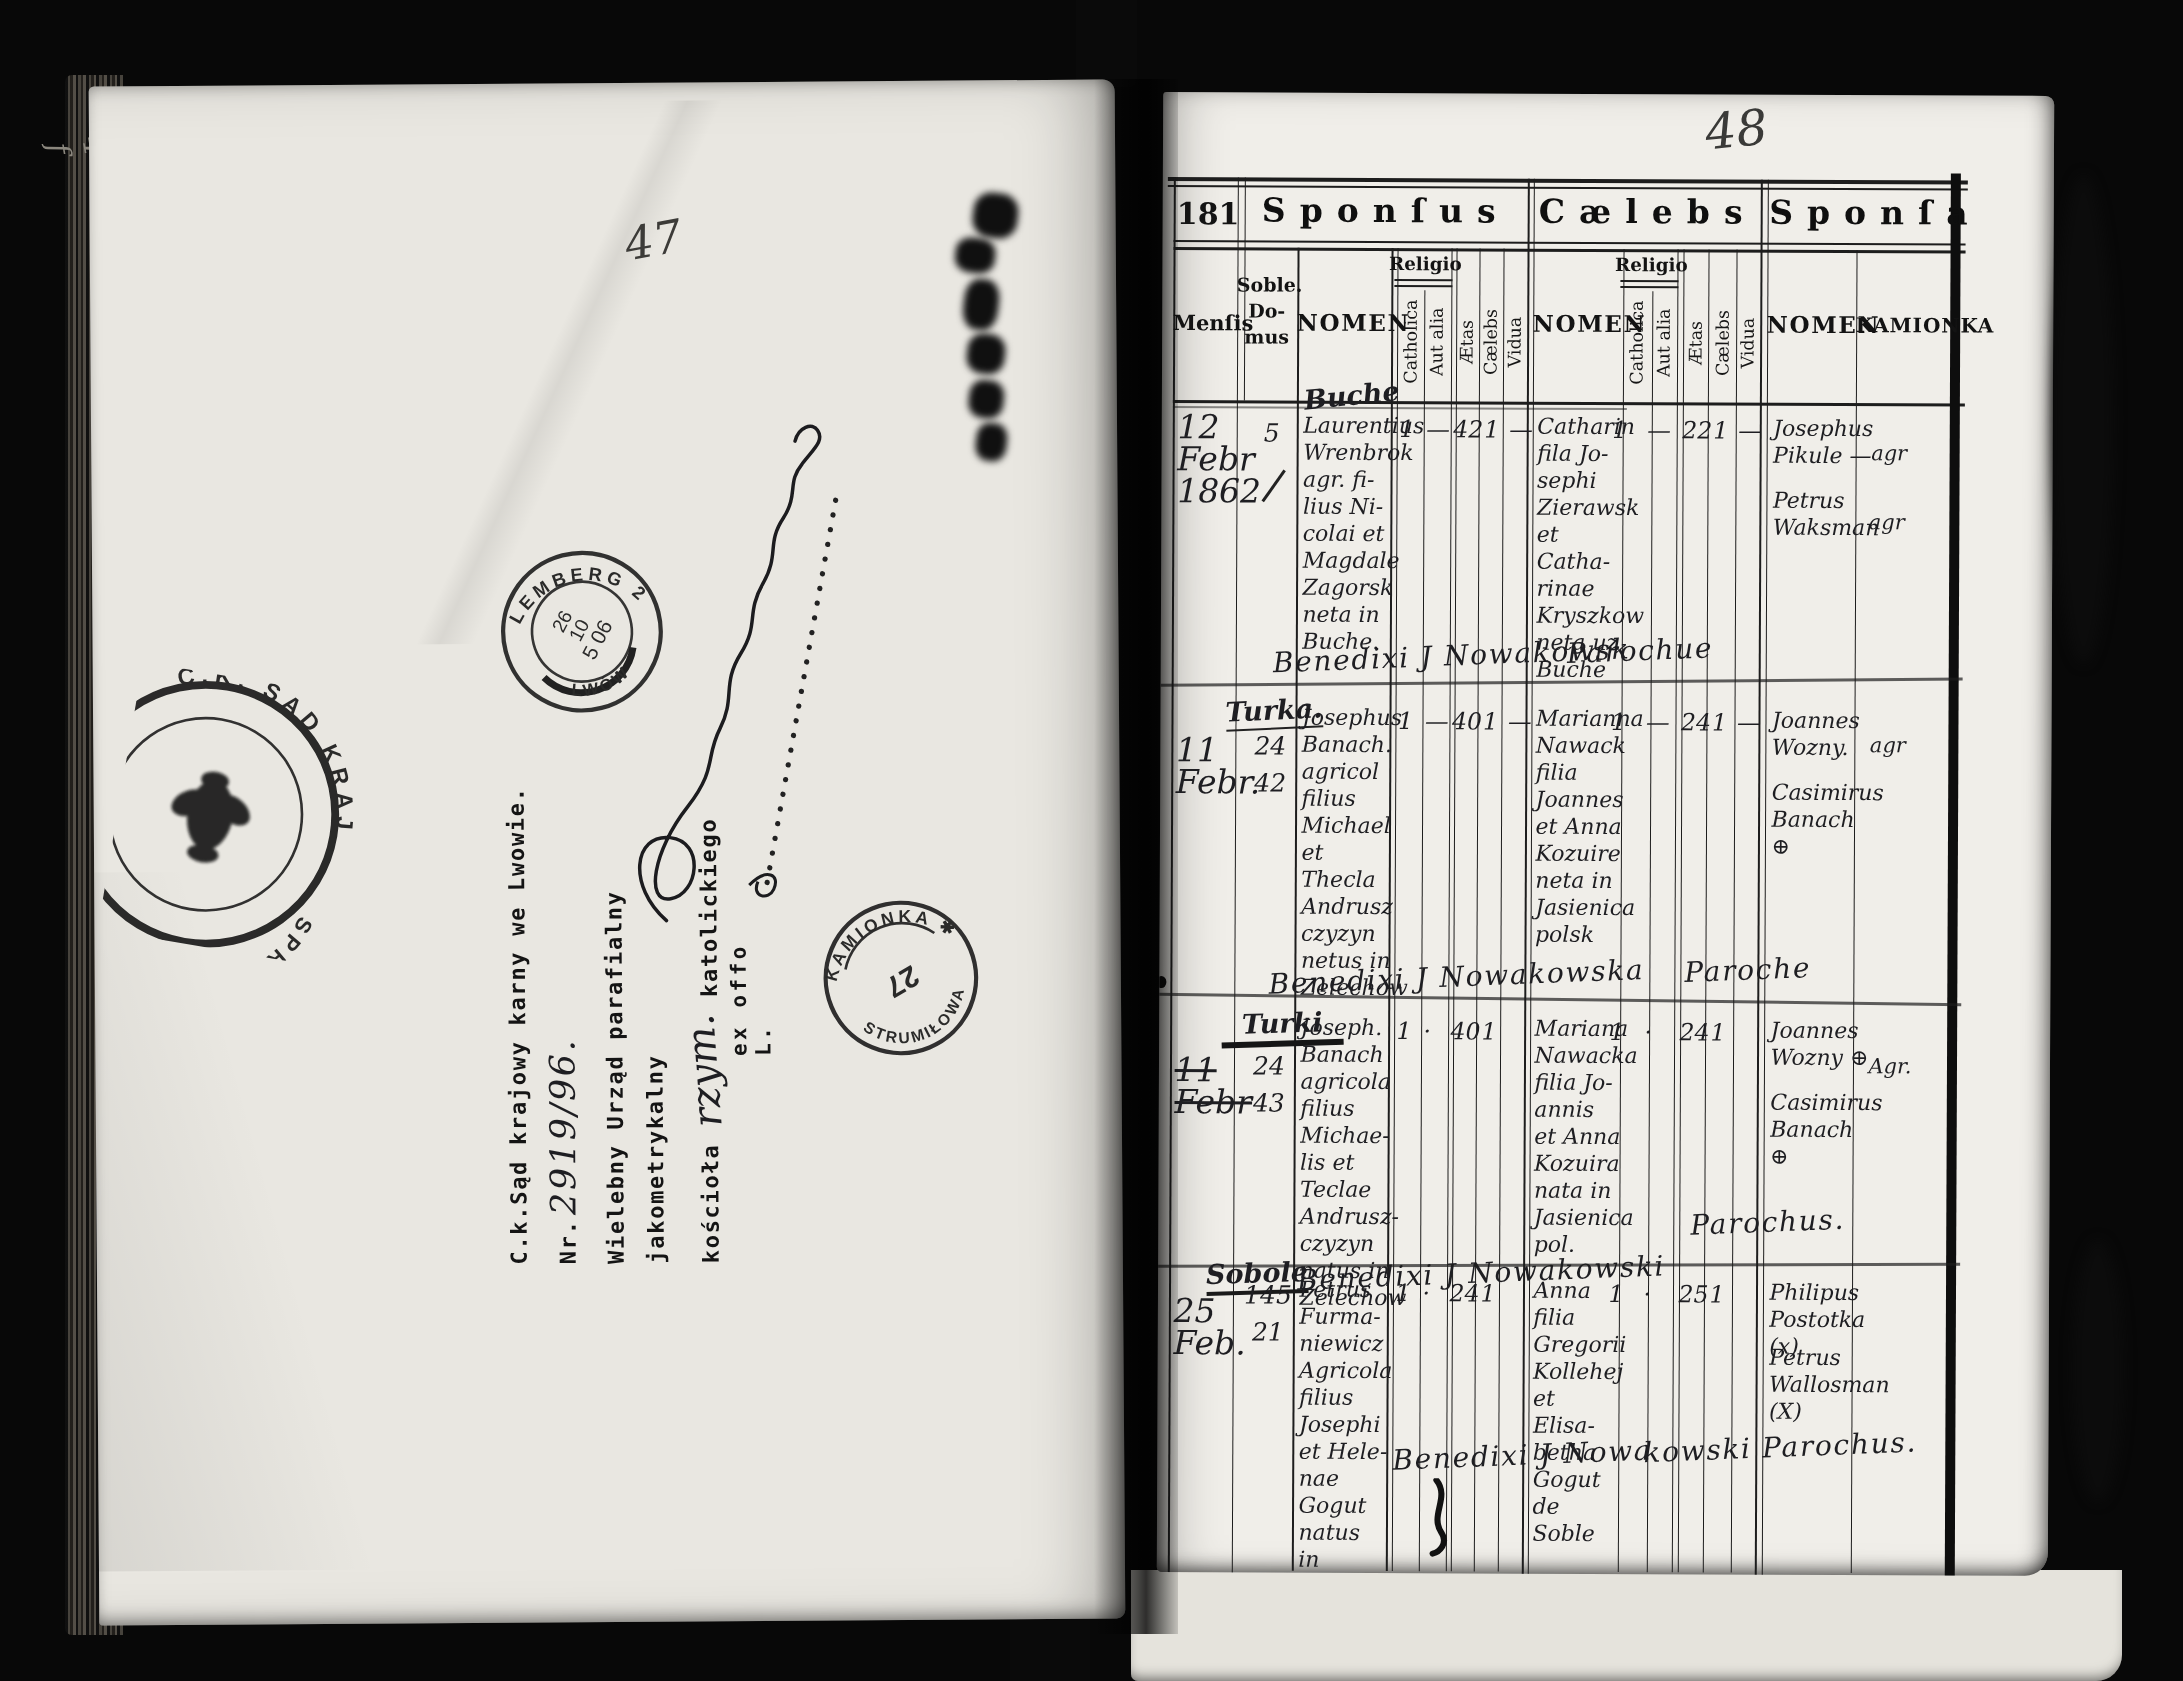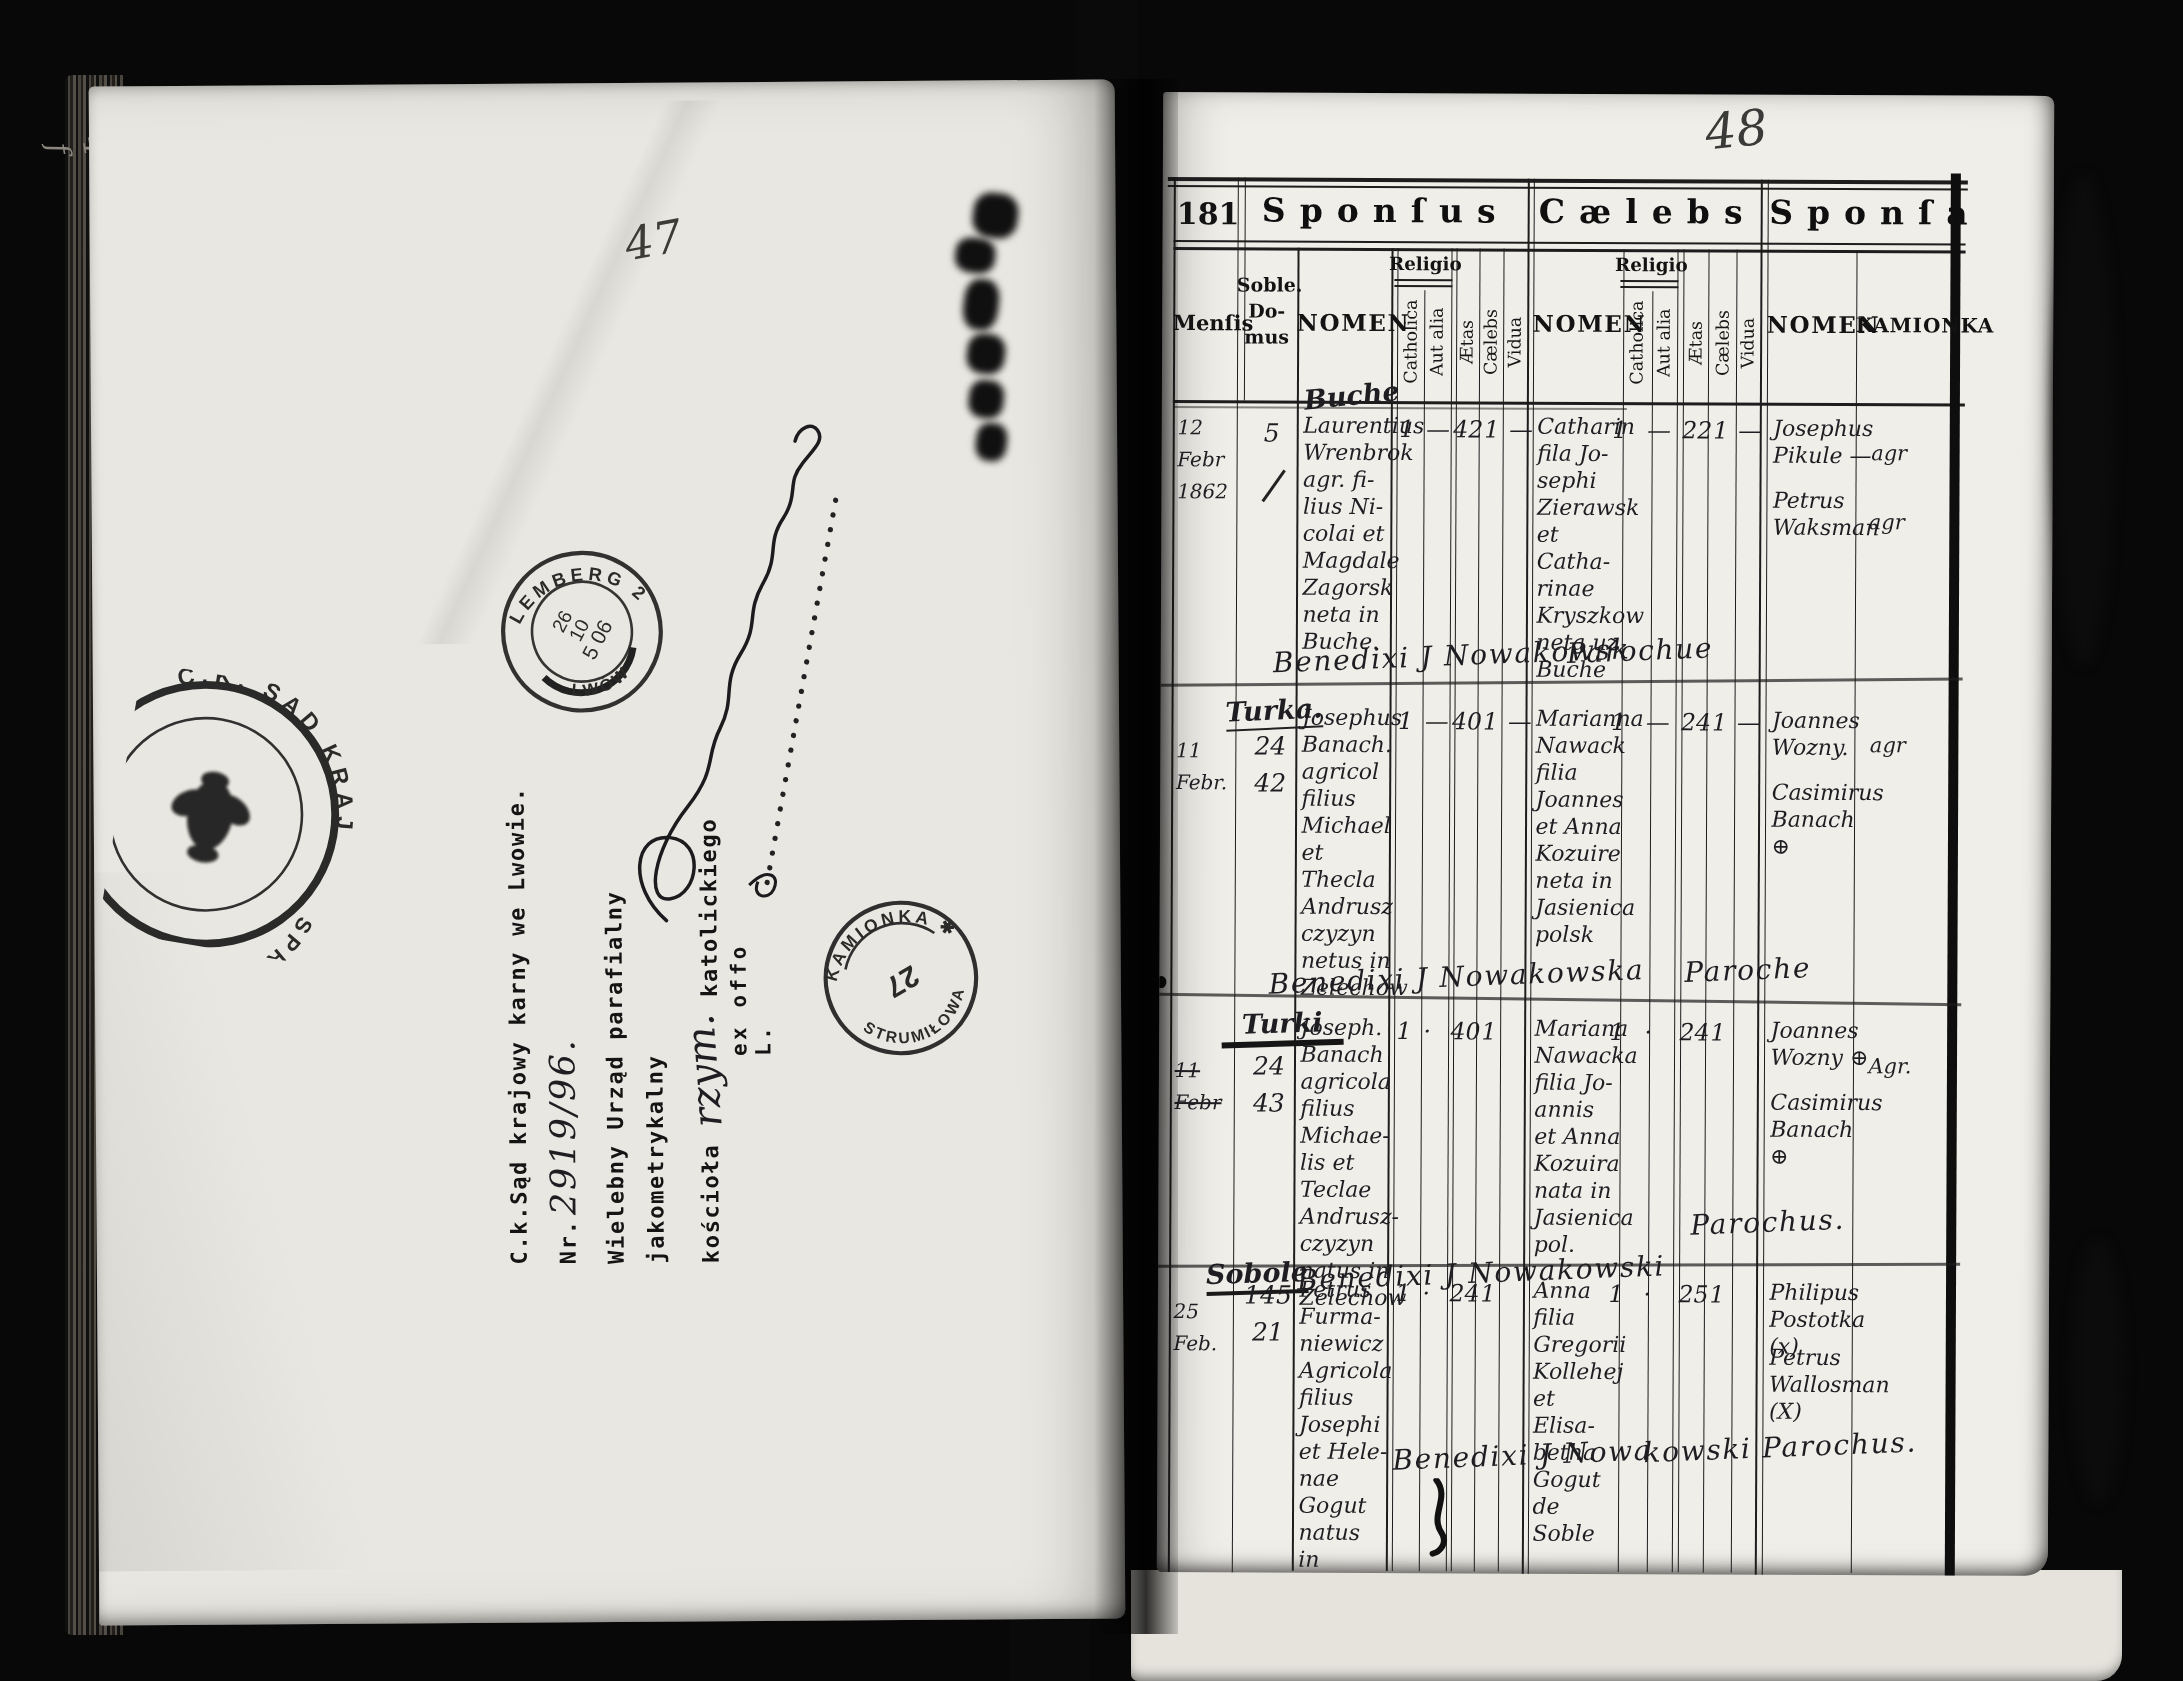--- a/index.html
+++ b/index.html
@@ -39,7 +39,7 @@
   .group-title{position:absolute;font-size:33px;font-weight:bold;letter-spacing:14px;text-align:center;color:#0f0f0f;}
   .entry{position:absolute;left:0;width:792px;}
   .place{position:absolute;font-size:27px;font-weight:600;}
-  .date{position:absolute;left:5.2px;top:17.5px;width:65px;font-size:20px;line-height:32px;}
+  .date{position:absolute;left:5.2px;top:17.5px;width:65px;font-size:33px;line-height:32px;}
   .nrus{position:absolute;left:75px;top:21px;width:49px;font-size:25px;line-height:37px;text-align:center;}
   .snomen{position:absolute;left:131px;top:10.5px;width:91px;font-size:22px;line-height:27px;}
   .anomen{position:absolute;left:365px;top:10.5px;width:87px;font-size:22px;line-height:27px;}

